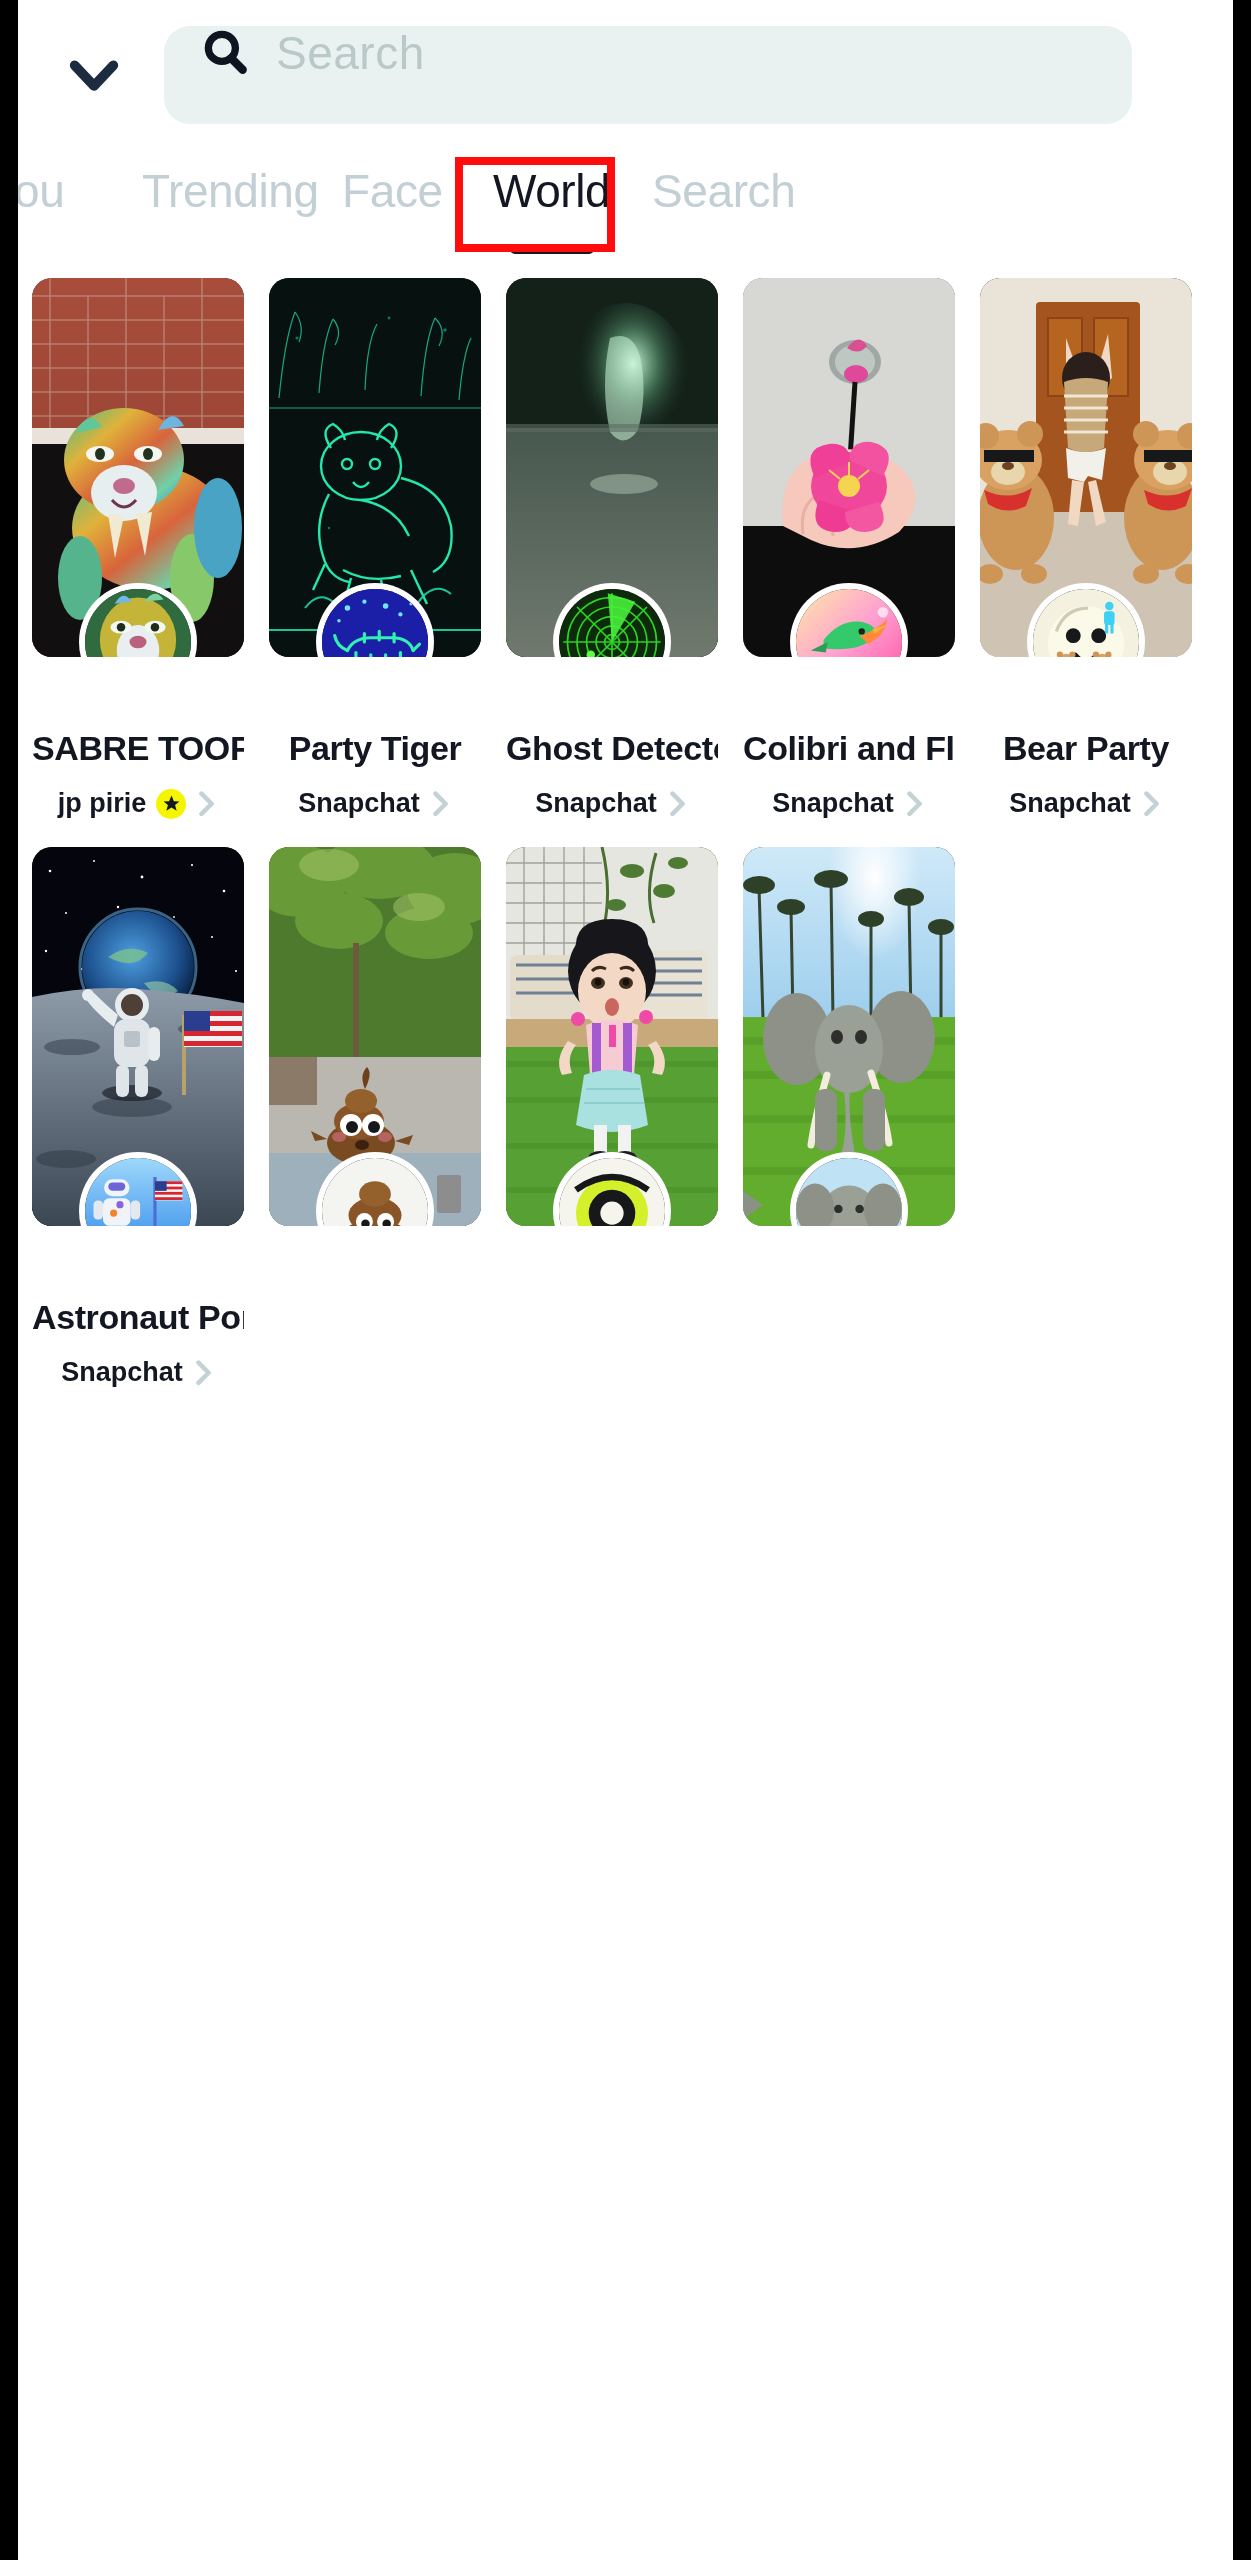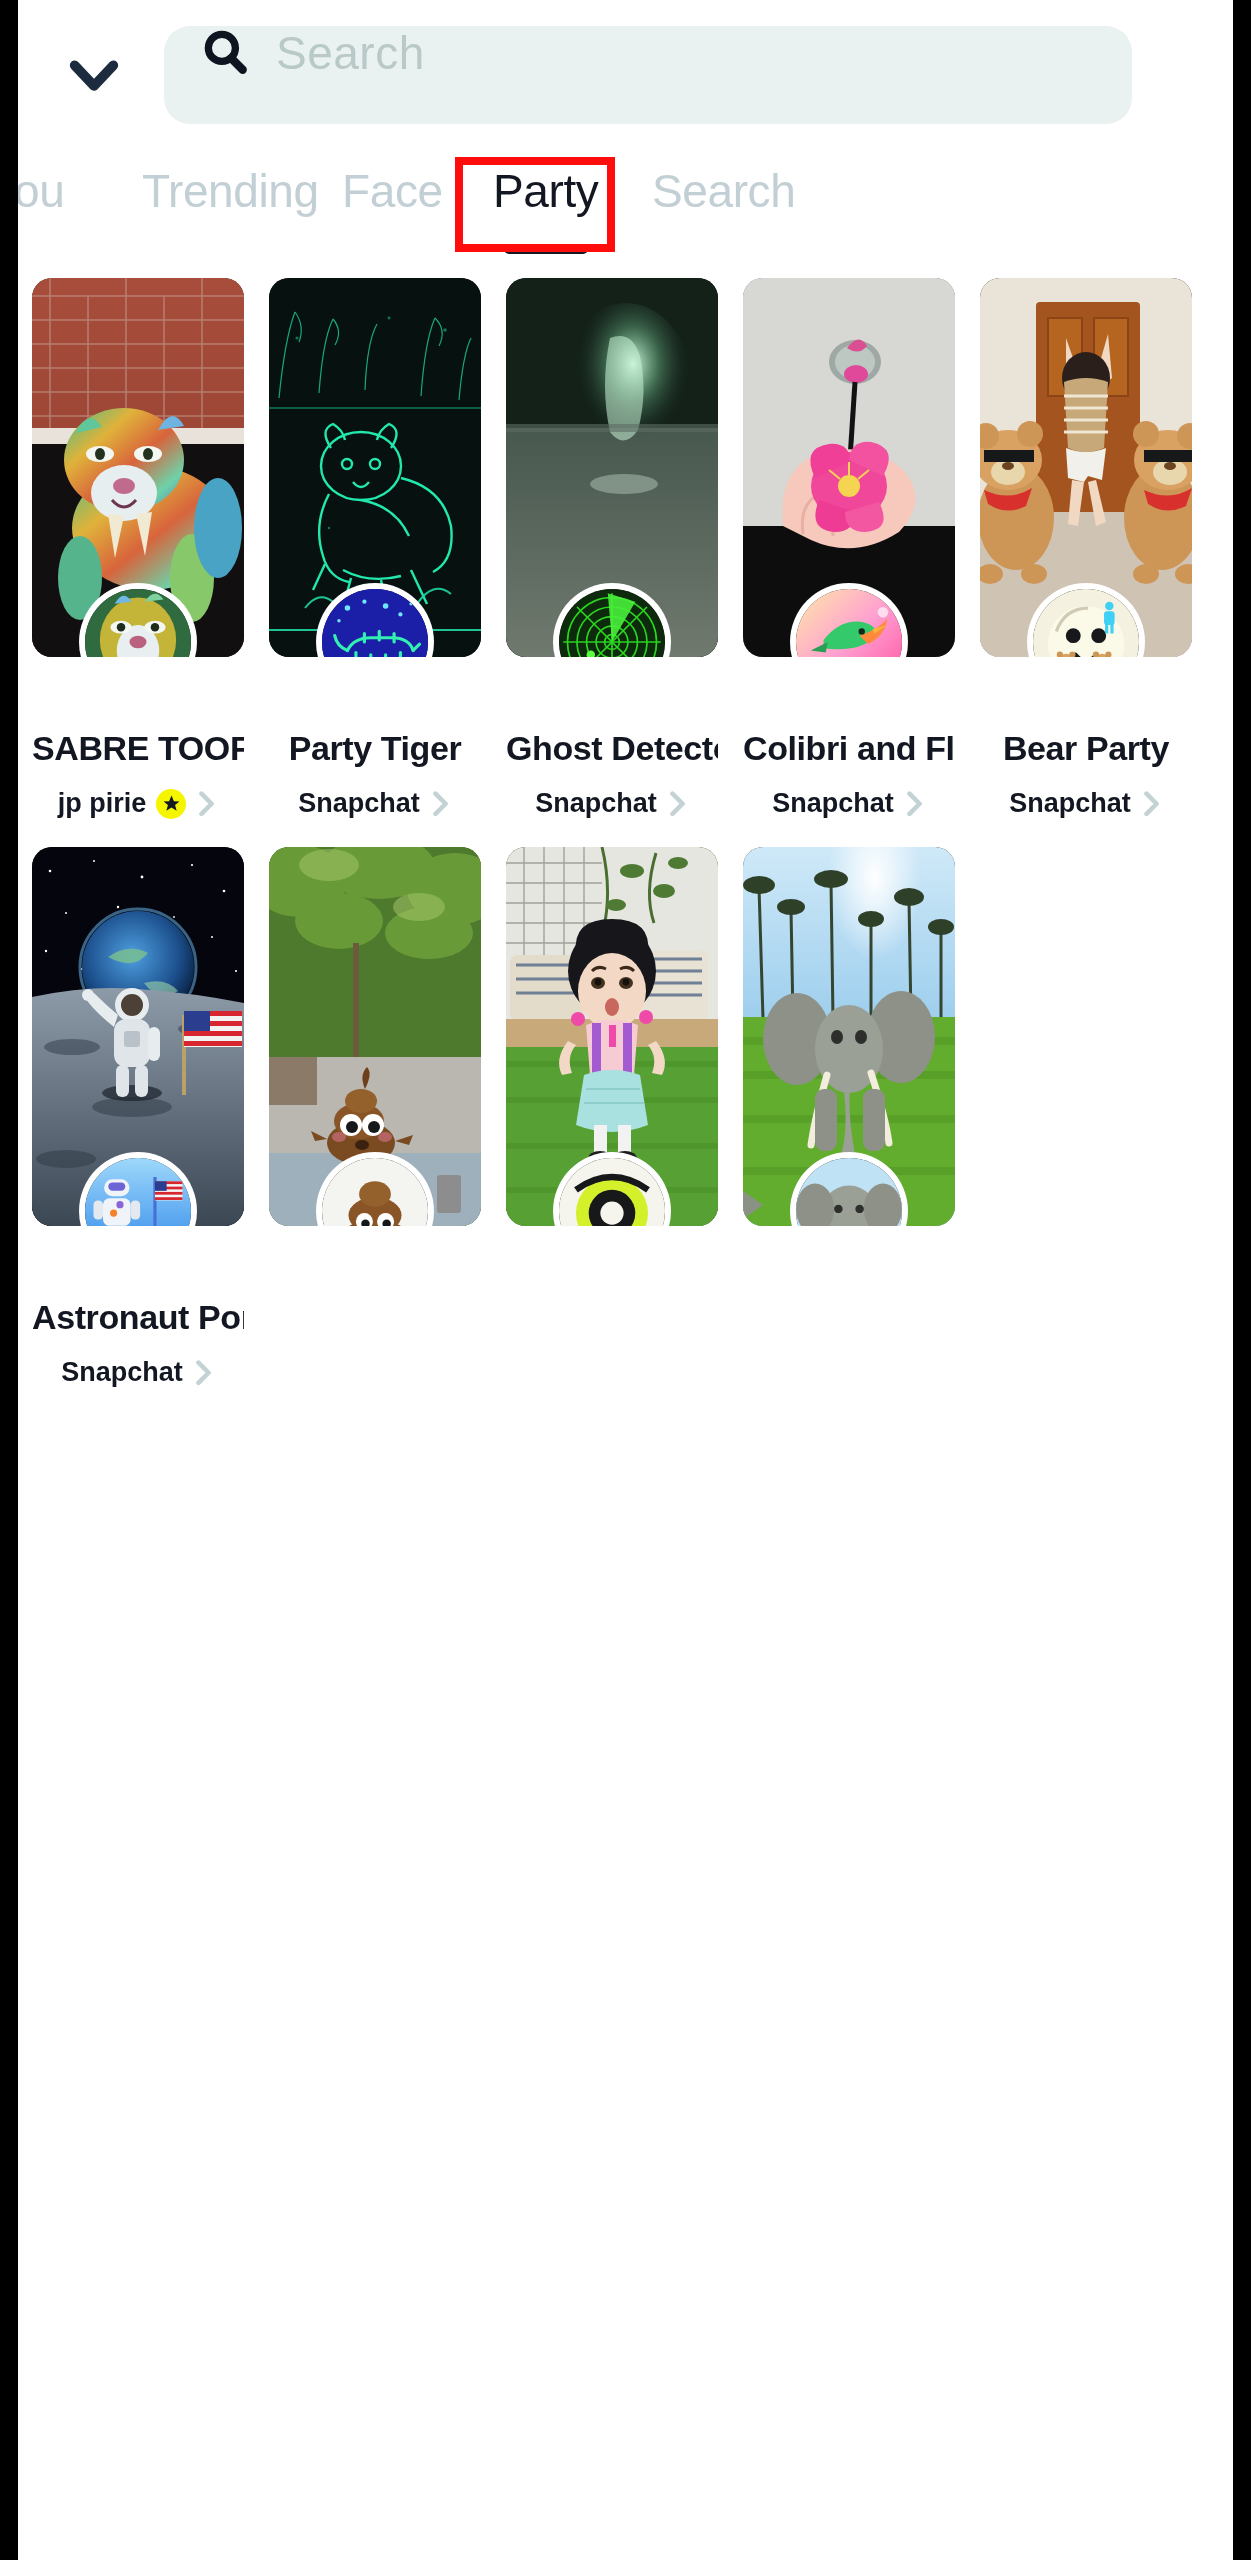--- a/index.html
+++ b/index.html
@@ -185,7 +185,7 @@
     <div class="tab t-trending">Trending</div>
     <div class="tab t-face">Face</div>
     <div class="tab t-world active">
-      <span>Party</span>
+      <span>World</span>
       <span class="tab-underline"></span>
     </div>
     <div class="tab t-music">Search</div>

